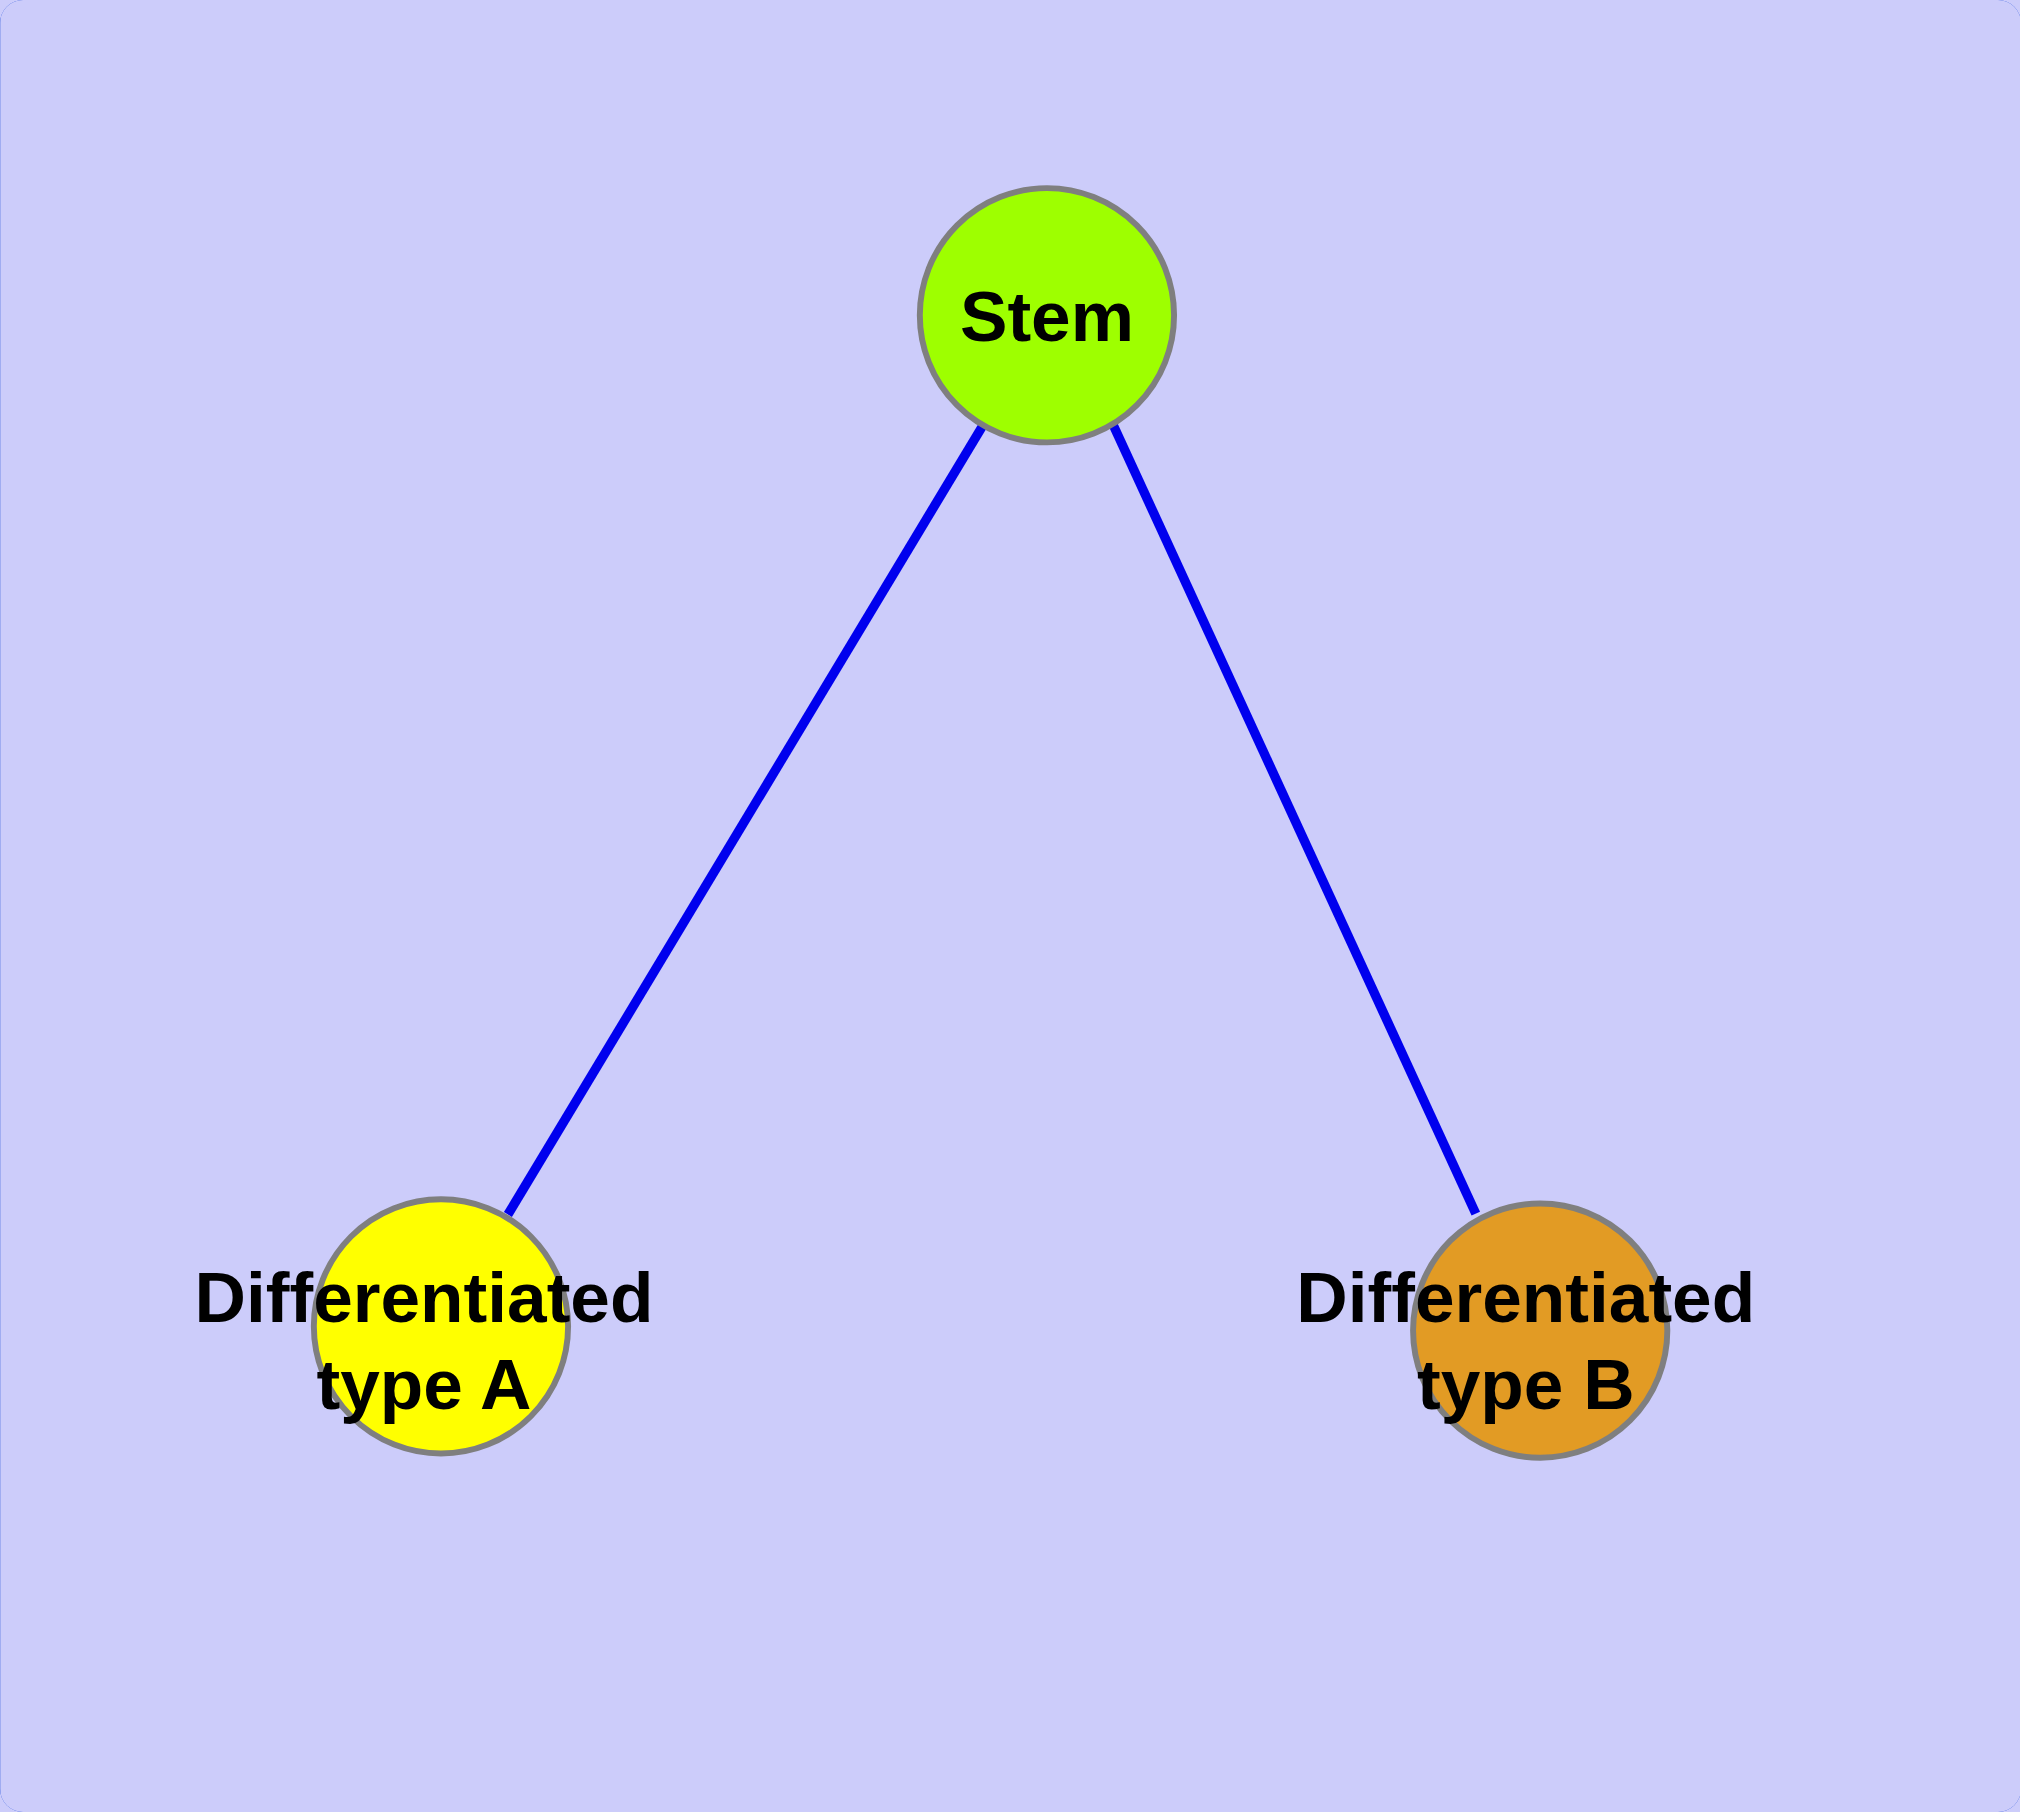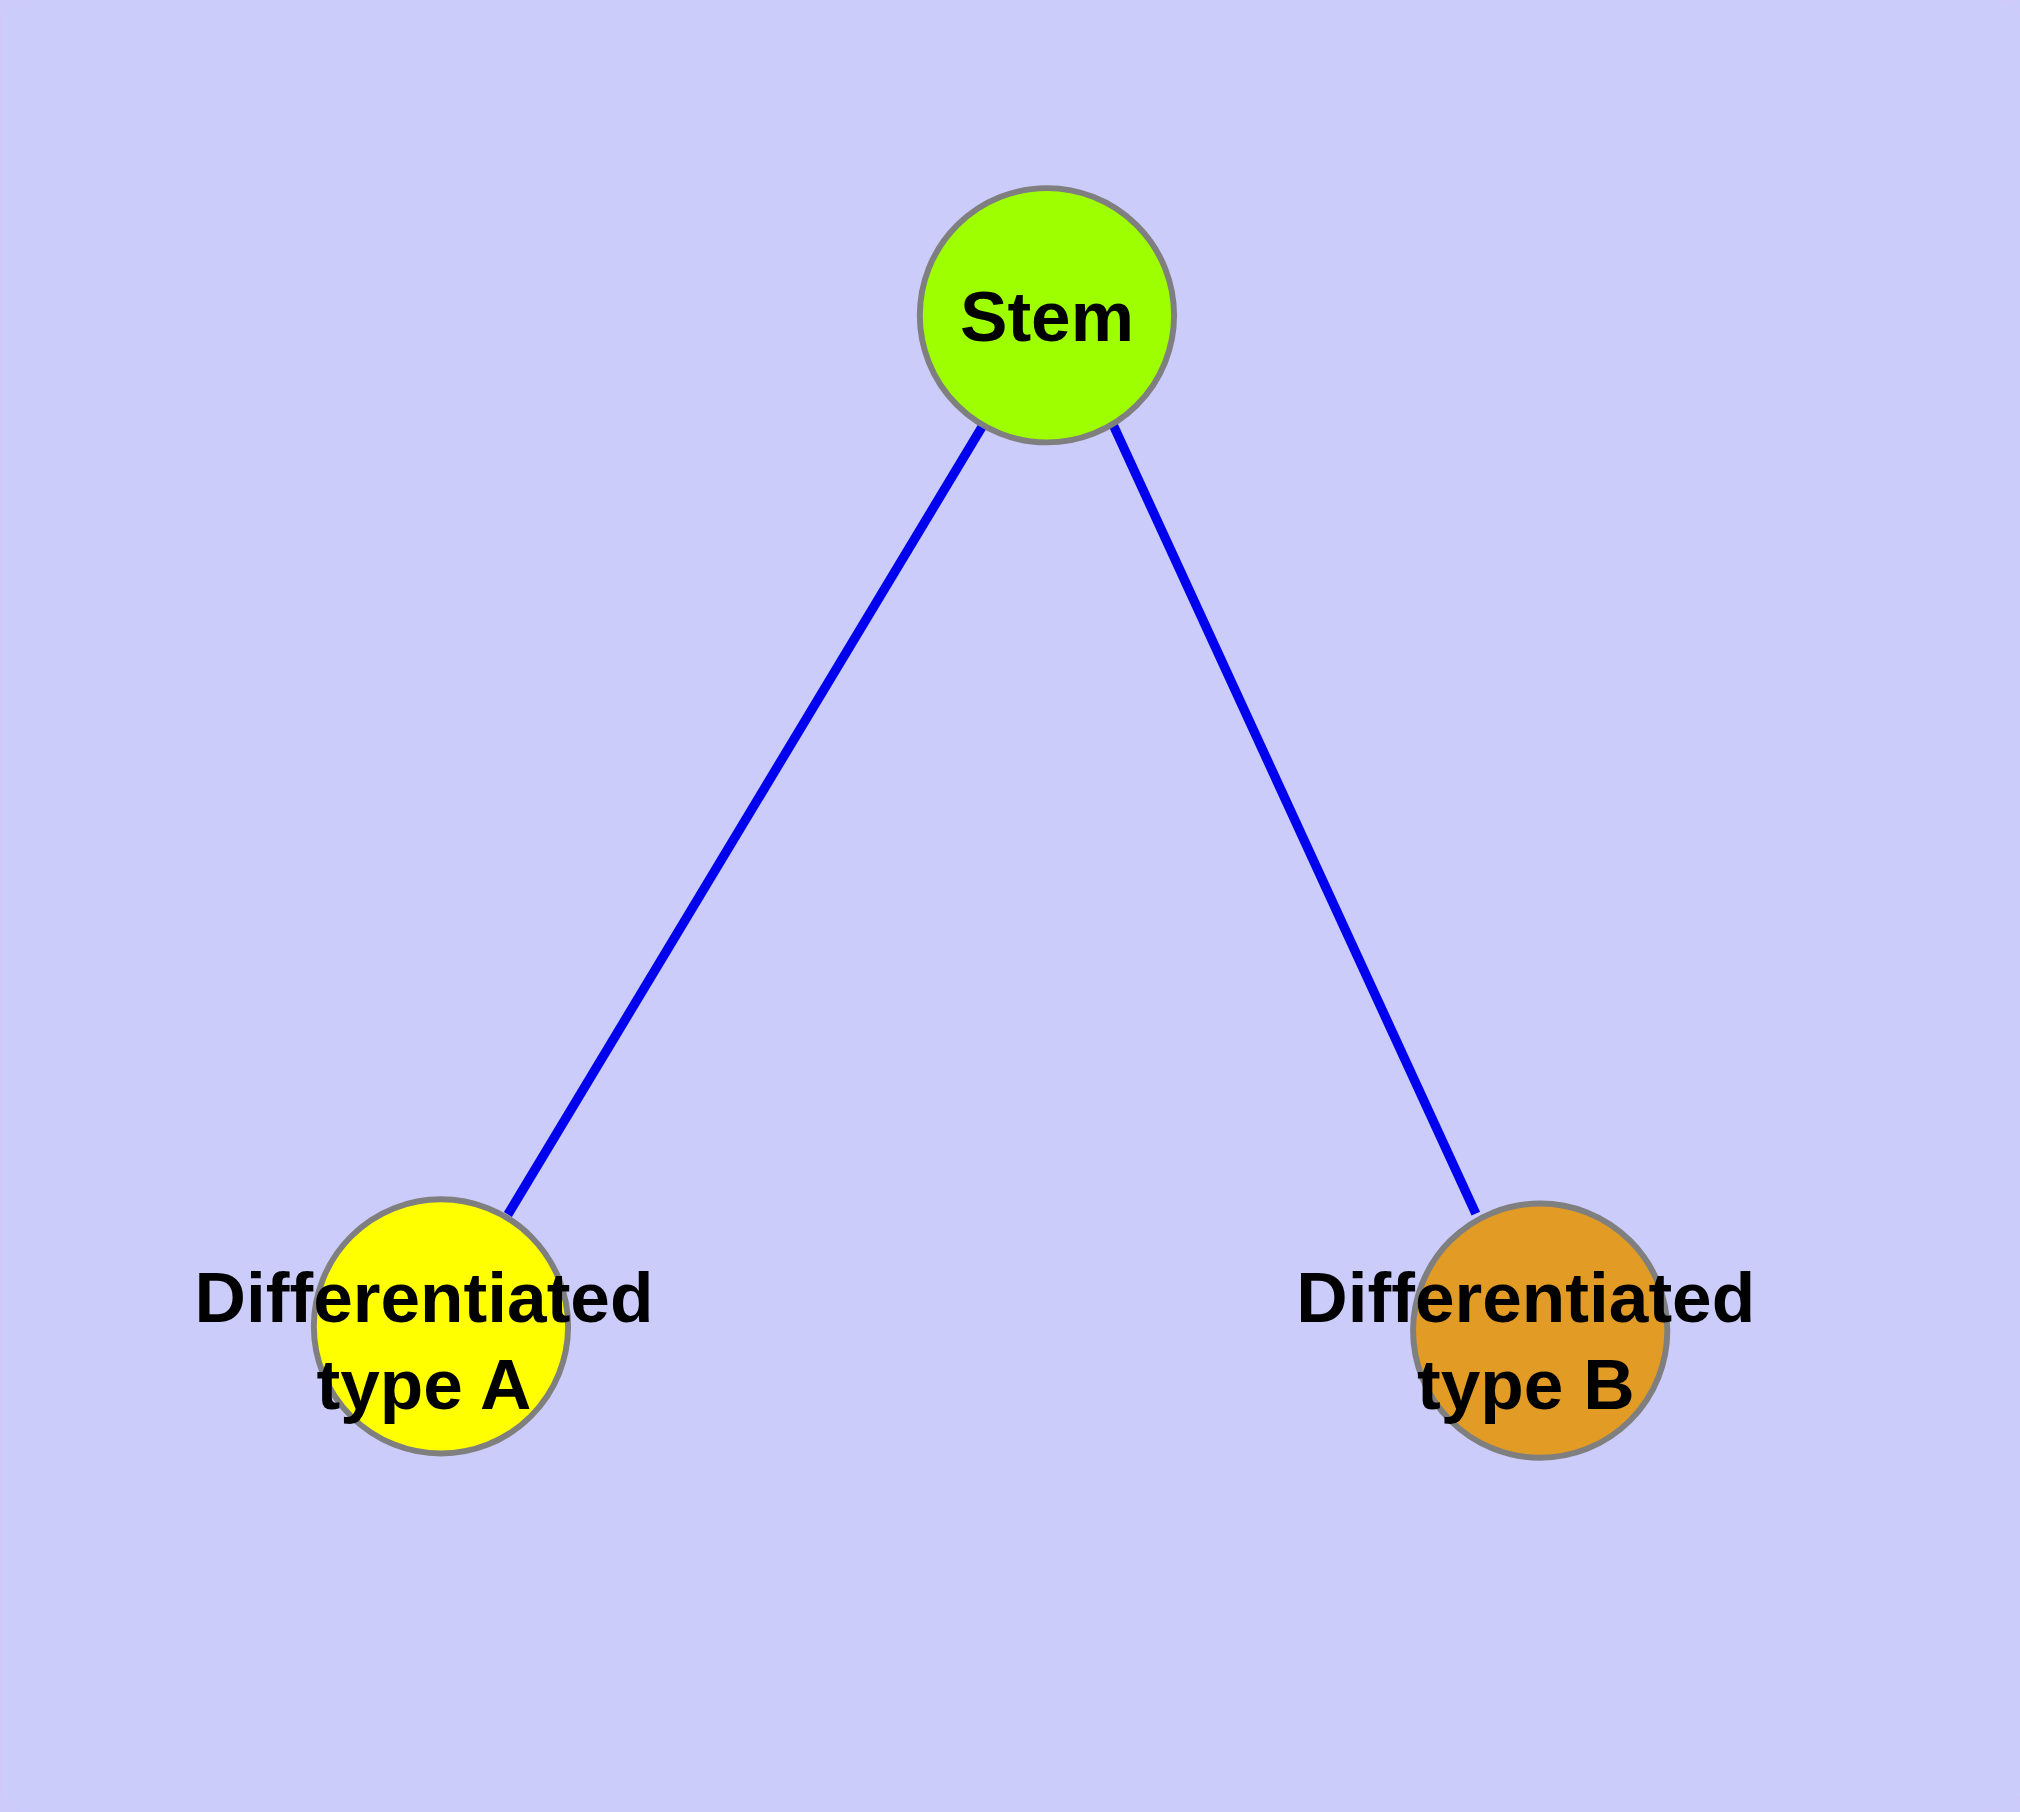--- a/index.html
+++ b/index.html
@@ -12,7 +12,7 @@
     position: relative;
     width: 2021px;
     height: 1812px;
-    background: #f0abfc;
+    background: #1d4ed8;
     overflow: hidden;
     font-family: "Liberation Sans", sans-serif;
     border-radius: 23px;

